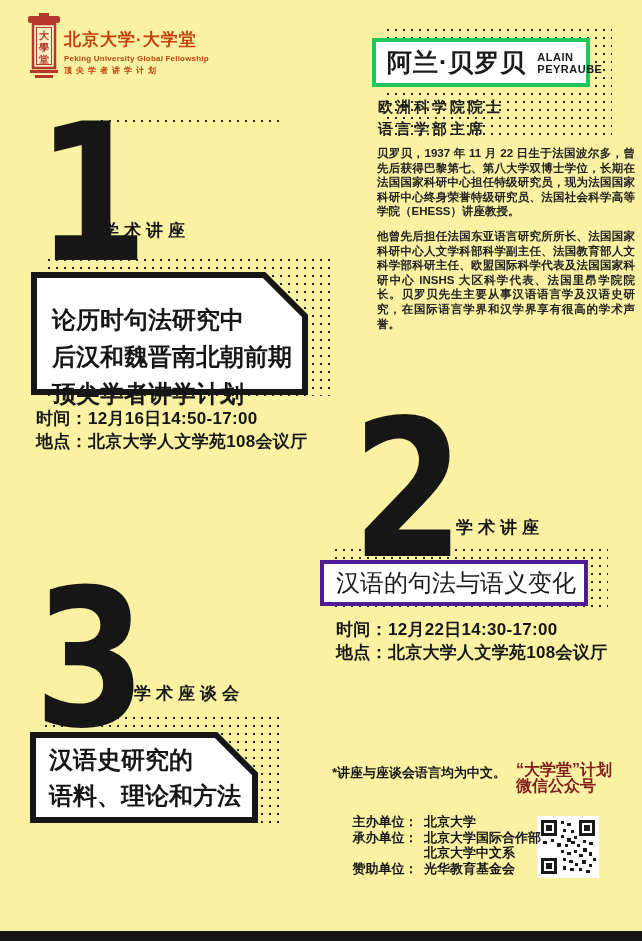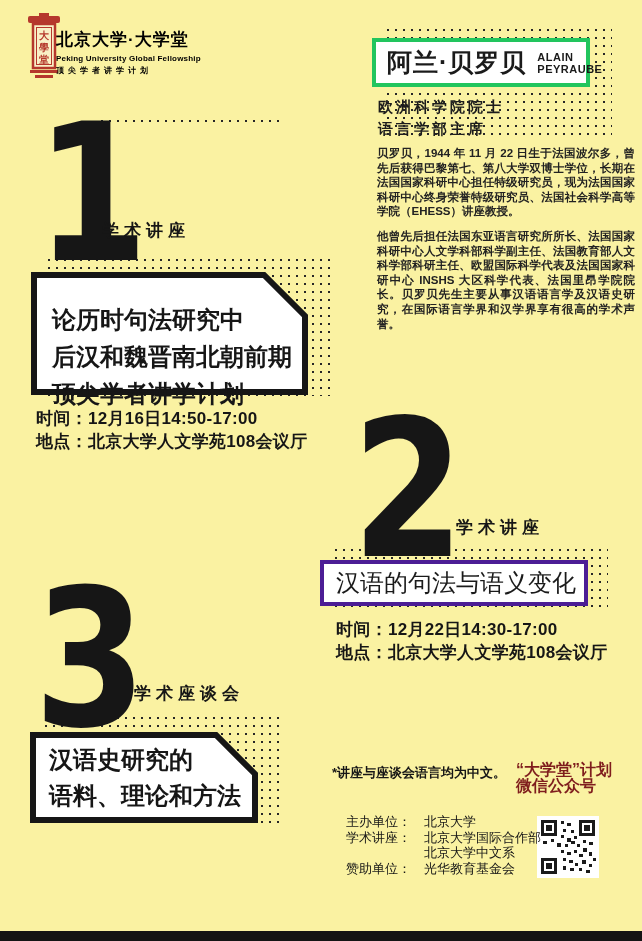--- a/index.html
+++ b/index.html
@@ -20,7 +20,7 @@
   .speaker-titles{position:absolute;left:378px;top:96px;font-size:15px;font-weight:800;line-height:22px;letter-spacing:3px;color:#1c1c1c;}
   .bio{position:absolute;left:377px;top:146px;width:258px;font-size:11.5px;line-height:14.6px;font-weight:600;color:#222;text-align:justify;}
   .bio p{margin:0 0 10px 0;}
-  .logo-text{position:absolute;left:56px;top:28px;color:#000000;}
+  .logo-text{position:absolute;left:64px;top:28px;color:#c2410c;}
   .logo-title{font-size:17px;font-weight:800;letter-spacing:1px;}
   .logo-en{font-size:8px;font-weight:700;margin-top:3px;letter-spacing:0.2px;}
   .logo-cn{font-size:8px;font-weight:700;margin-top:2px;letter-spacing:4px;}

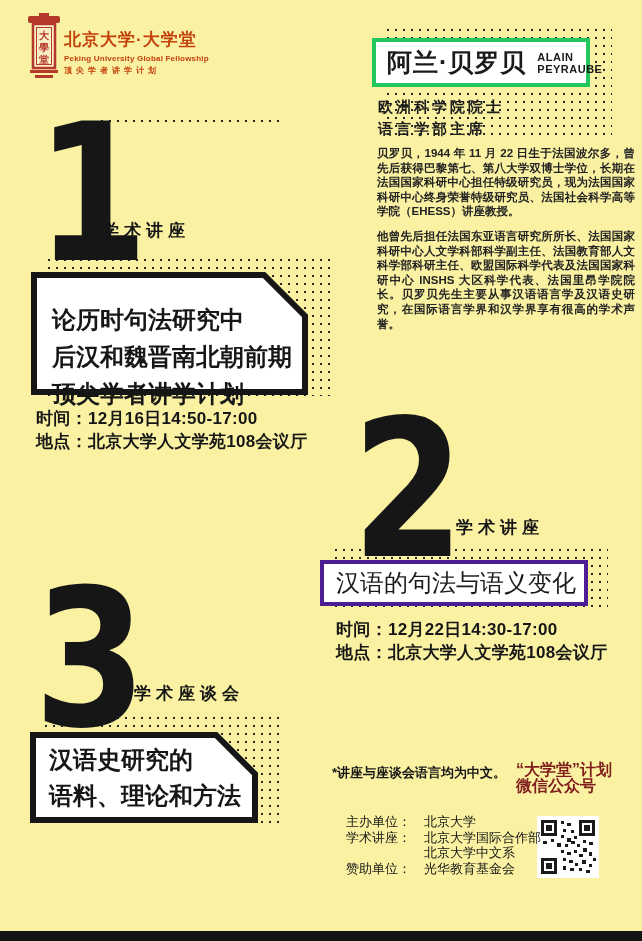--- a/index.html
+++ b/index.html
@@ -67,7 +67,7 @@
     <div>语言学部主席</div>
   </div>
   <div class="bio">
-    <p>贝罗贝，1944 年 11 月 22 日生于法国波尔多，曾先后获得巴黎第七、第八大学双博士学位，长期在法国国家科研中心担任特级研究员，现为法国国家科研中心终身荣誉特级研究员、法国社会科学高等学院（EHESS）讲座教授。</p>
+    <p>贝罗贝，1937 年 11 月 22 日生于法国波尔多，曾先后获得巴黎第七、第八大学双博士学位，长期在法国国家科研中心担任特级研究员，现为法国国家科研中心终身荣誉特级研究员、法国社会科学高等学院（EHESS）讲座教授。</p>
     <p>他曾先后担任法国东亚语言研究所所长、法国国家科研中心人文学科部科学副主任、法国教育部人文科学部科研主任、欧盟国际科学代表及法国国家科研中心 INSHS 大区科学代表、法国里昂学院院长。贝罗贝先生主要从事汉语语言学及汉语史研究，在国际语言学界和汉学界享有很高的学术声誉。</p>
   </div>
 

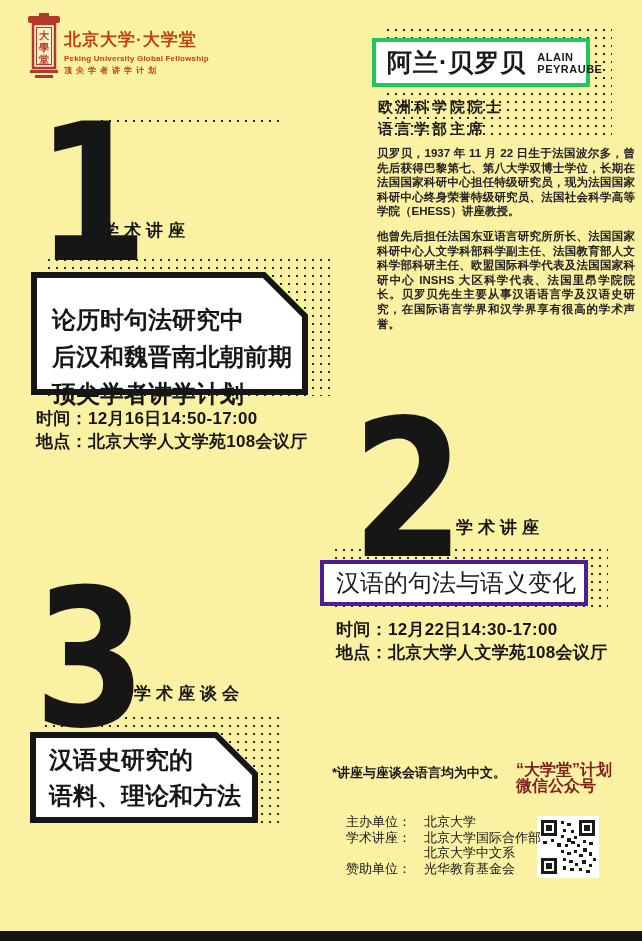--- a/index.html
+++ b/index.html
@@ -26,7 +26,7 @@
   .logo-cn{font-size:8px;font-weight:700;margin-top:2px;letter-spacing:4px;}
   .note{position:absolute;left:332px;top:764px;font-size:13px;font-weight:800;color:#161616;}
   .wechat{position:absolute;left:516px;top:762px;width:104px;text-align:left;font-size:16px;font-weight:800;line-height:16px;color:#7f1d1d;}
-  .orgs{position:absolute;left:346px;top:814px;font-size:13px;font-weight:400;line-height:15.5px;color:#161616;}
+  .orgs{position:absolute;left:346px;top:814px;font-size:13px;font-weight:700;line-height:15.5px;color:#161616;text-align:center;}
   .org-row{display:flex;}
   .org-label{width:78px;white-space:nowrap;}
   .org-val{white-space:nowrap;}

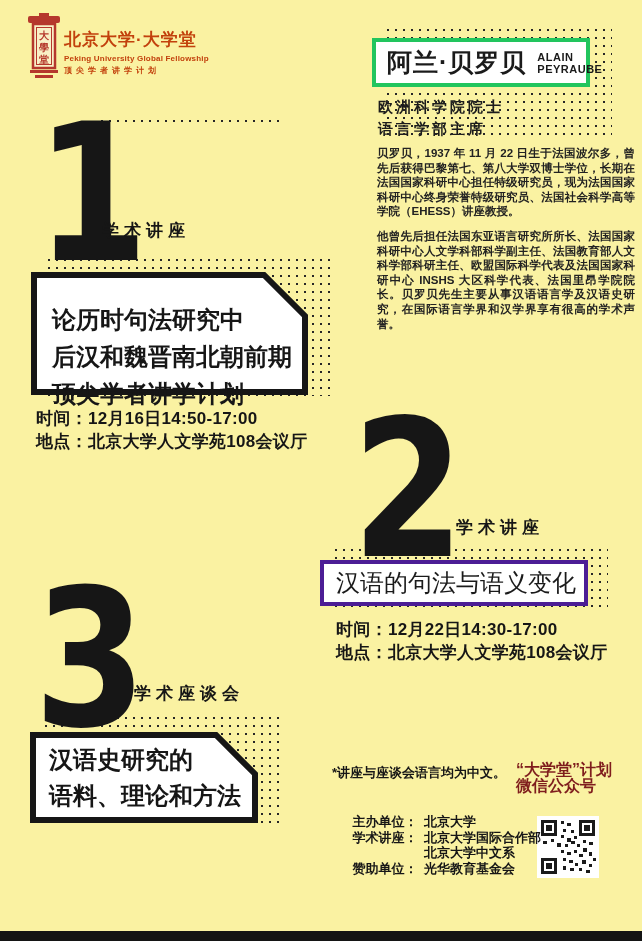--- a/index.html
+++ b/index.html
@@ -182,7 +182,7 @@
       <span class="org-val">北京大学</span>
     </div>
     <div class="org-row">
-      <span class="org-label">学术讲座：</span>
+      <span class="org-label">承办单位：</span>
       <span class="org-val">北京大学国际合作部</span>
     </div>
     <div class="org-row">

